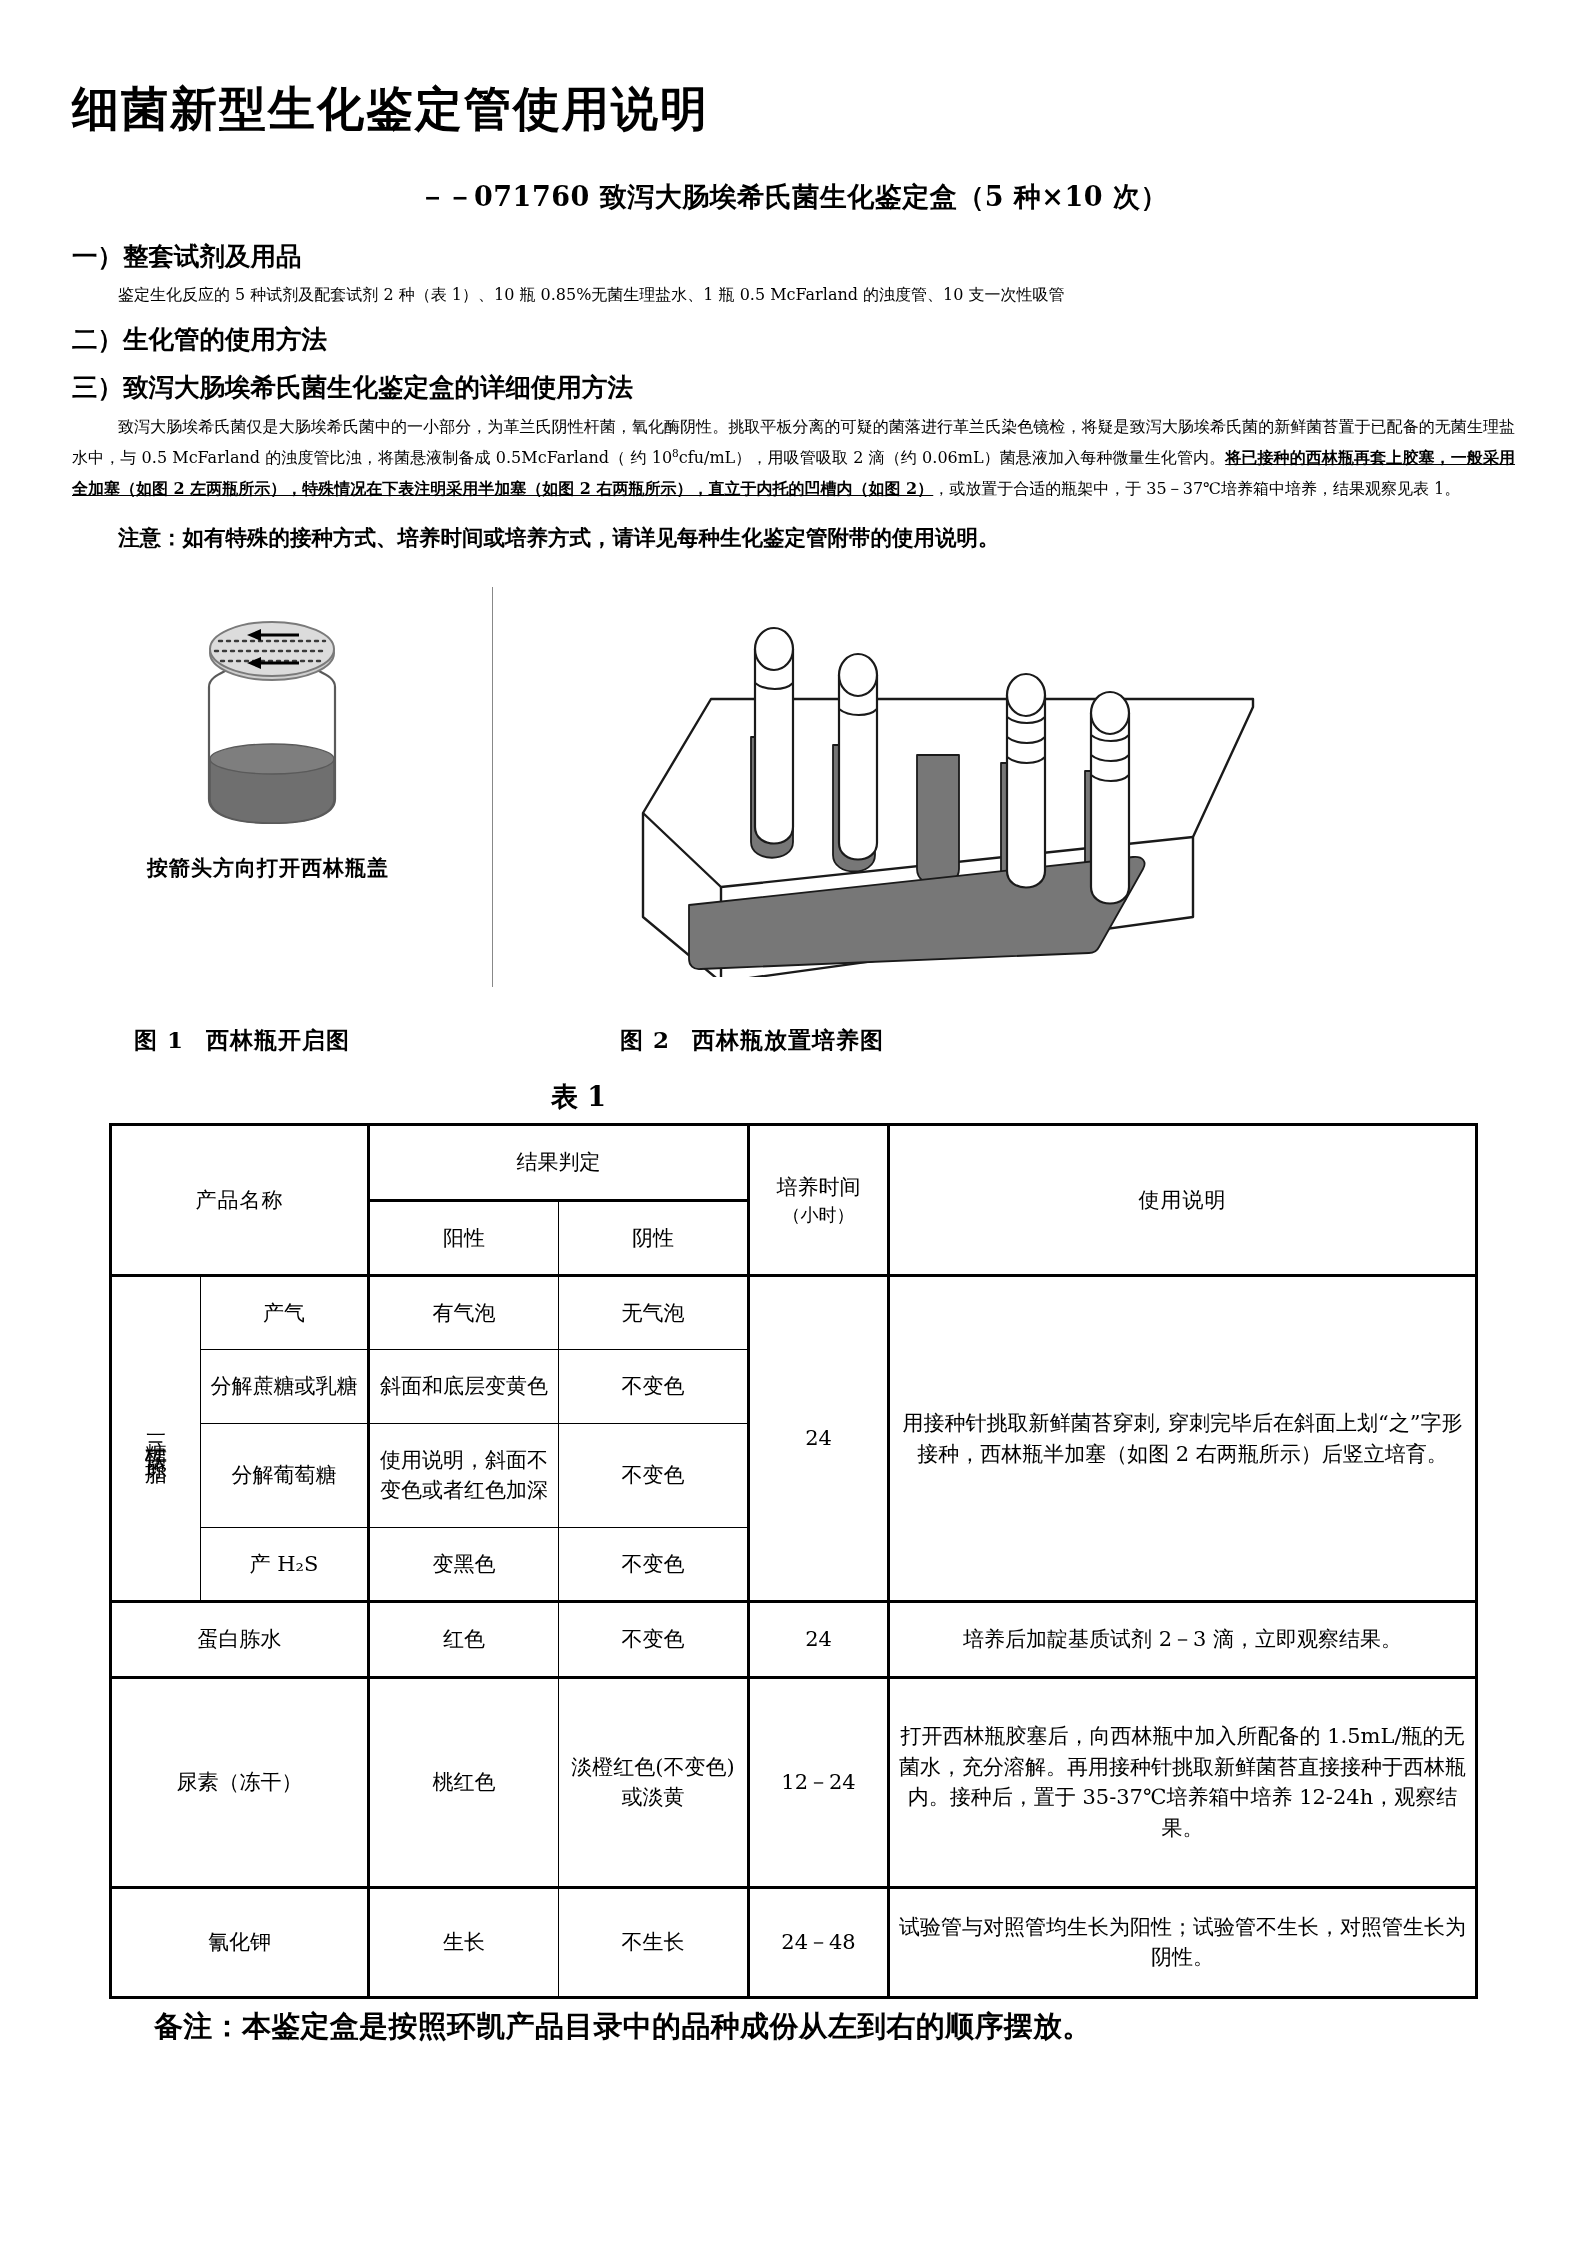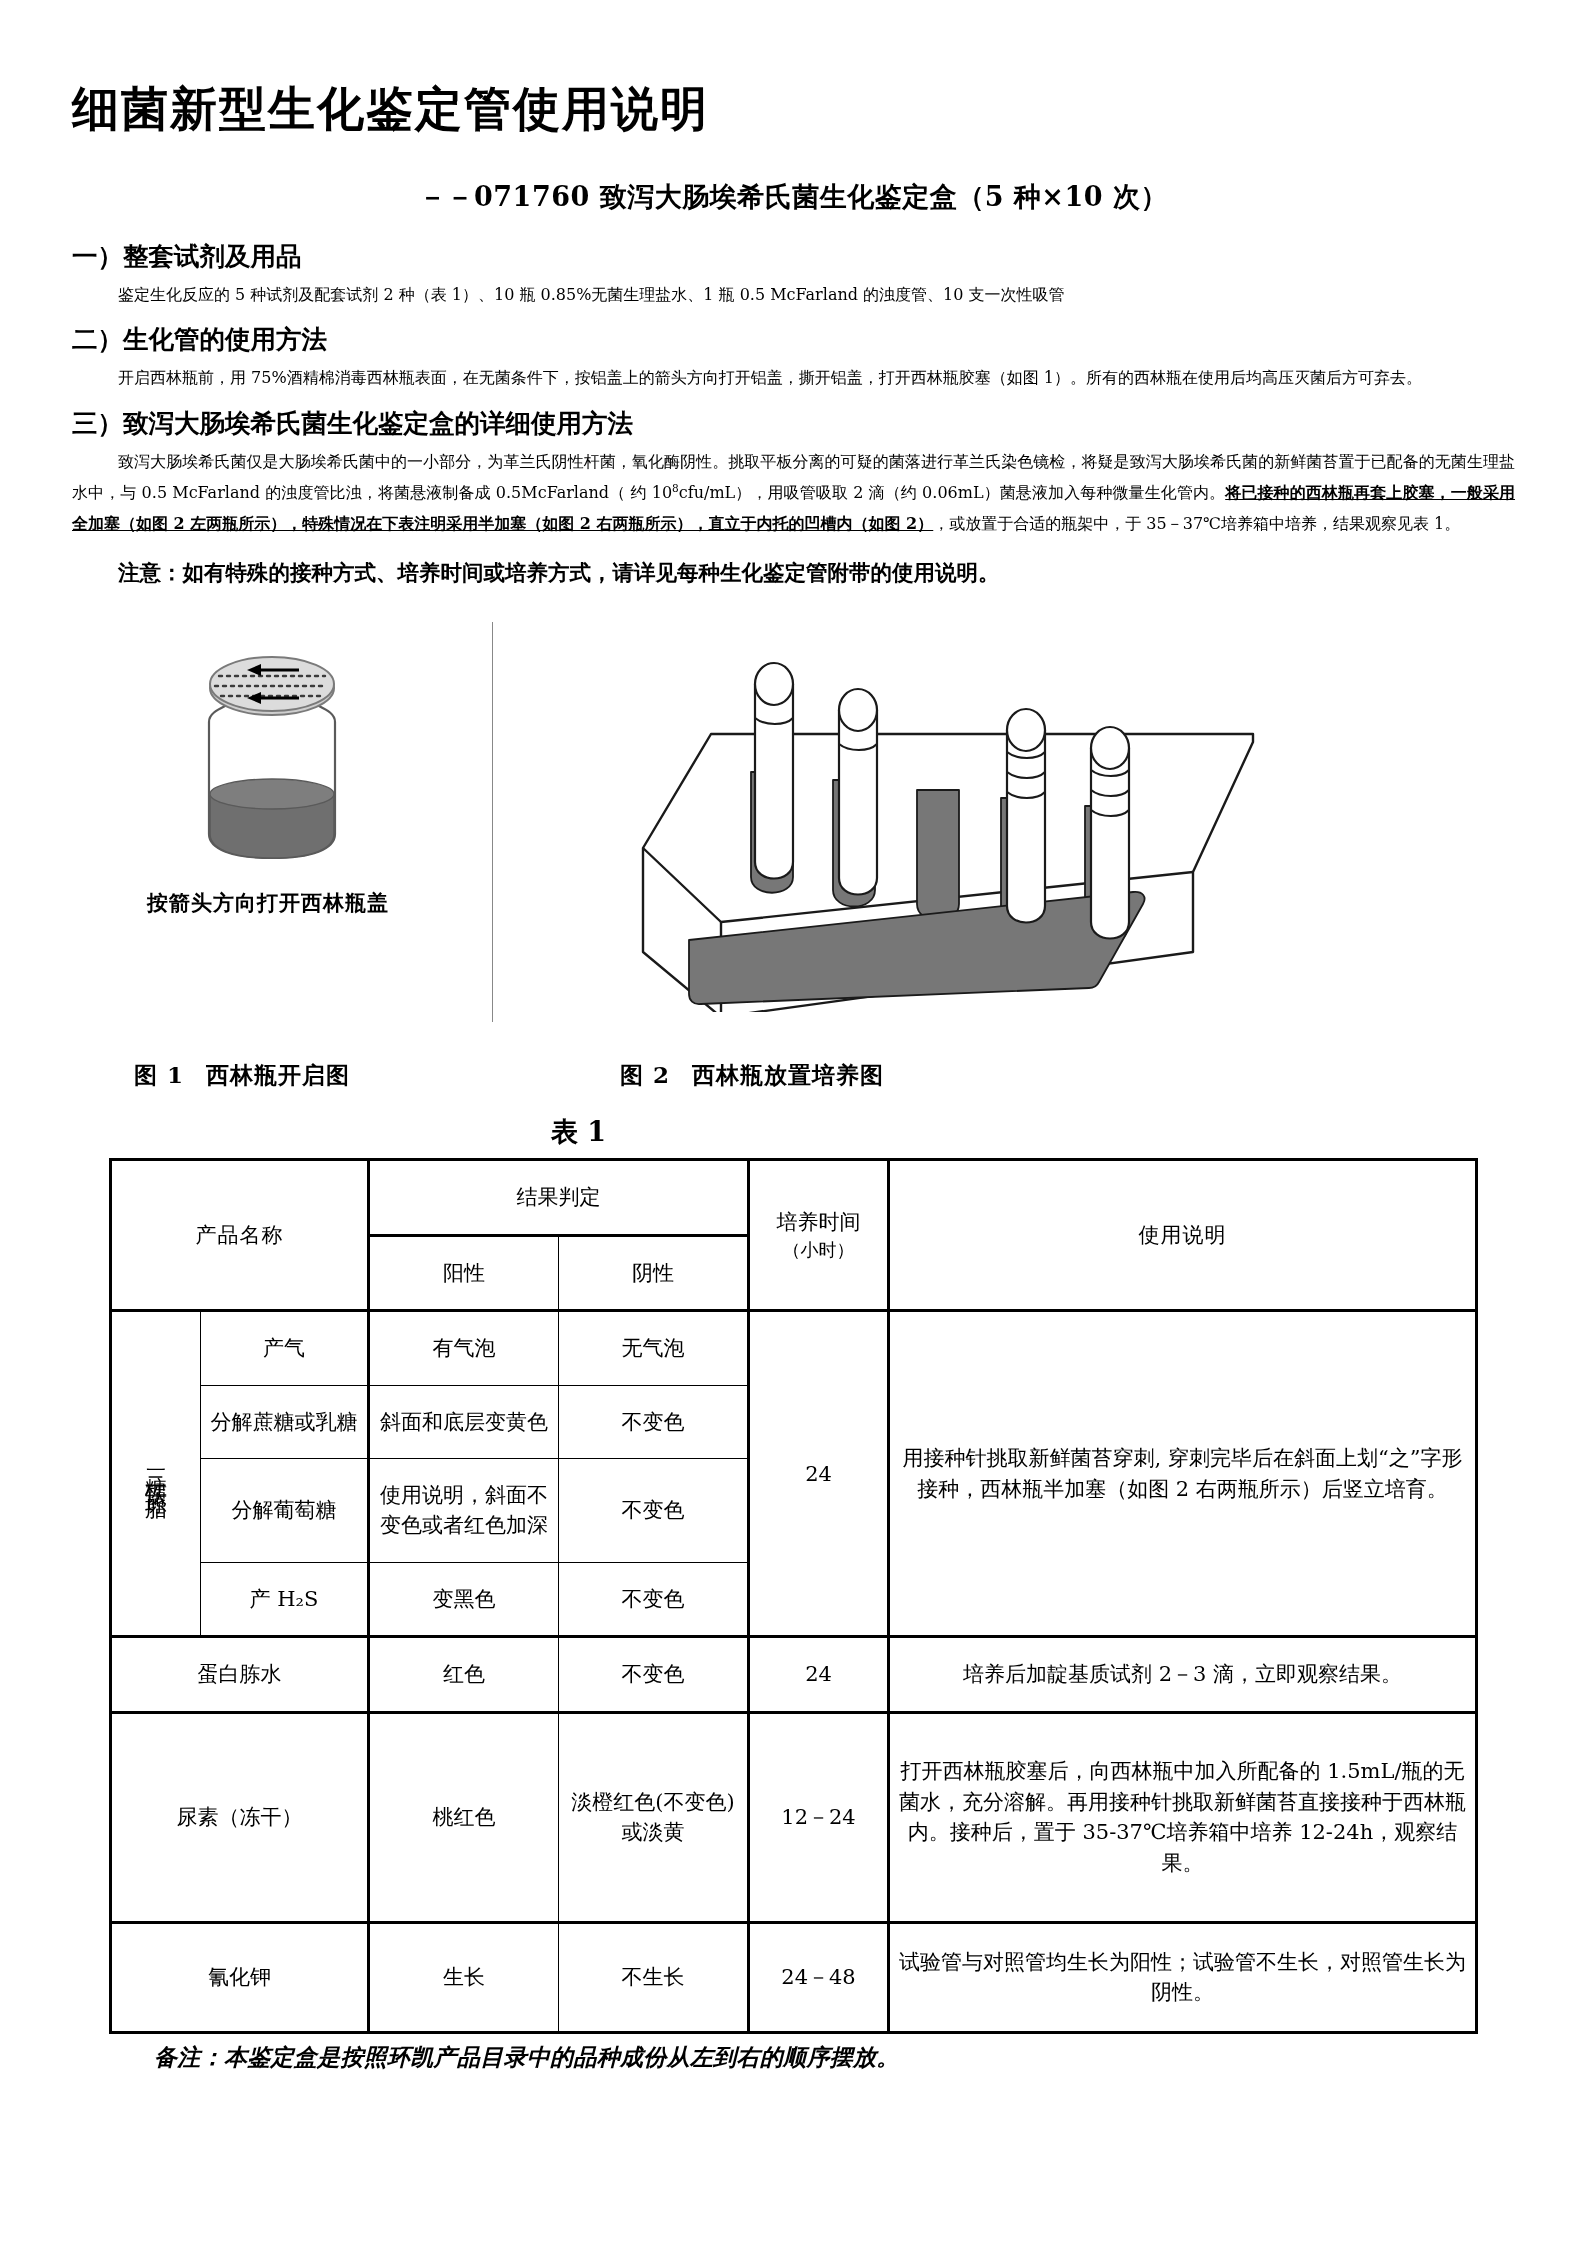--- a/index.html
+++ b/index.html
@@ -179,7 +179,6 @@
   <p class="para">鉴定生化反应的 5 种试剂及配套试剂 2 种（表 1）、10 瓶 0.85%无菌生理盐水、1 瓶 0.5 McFarland 的浊度管、10 支一次性吸管</p>
 
   <div class="sec-head tight">二）生化管的使用方法</div>
-  <p class="para">开启西林瓶前，用 75%酒精棉消毒西林瓶表面，在无菌条件下，按铝盖上的箭头方向打开铝盖，撕开铝盖，打开西林瓶胶塞（如图 1）。所有的西林瓶在使用后均高压灭菌后方可弃去。</p>
 
   <div class="sec-head tight">三）致泻大肠埃希氏菌生化鉴定盒的详细使用方法</div>
   <p class="para"><span>致泻大肠埃希氏菌仅是大肠埃希氏菌中的一小部分，为革兰氏阴性杆菌，氧化酶阴性。挑取平板分离的可疑的菌落进行革兰氏染色镜检，将疑是致泻大肠埃希氏菌的新鲜菌苔置于已配备的无菌生理盐水中，与 0.5 McFarland 的浊度管比浊，将菌悬液制备成 0.5McFarland（ 约 10</span><sup>8</sup><span>cfu/mL），用吸管吸取 2 滴（约 0.06mL）菌悬液加入每种微量生化管内。</span><span class="u-bold">将已接种的西林瓶再套上胶塞，一般采用全加塞（如图 2 左两瓶所示），特殊情况在下表注明采用半加塞（如图 2 右两瓶所示），直立于内托的凹槽内（如图 2）</span><span>，或放置于合适的瓶架中，于 35－37℃培养箱中培养，结果观察见表 1。</span></p>

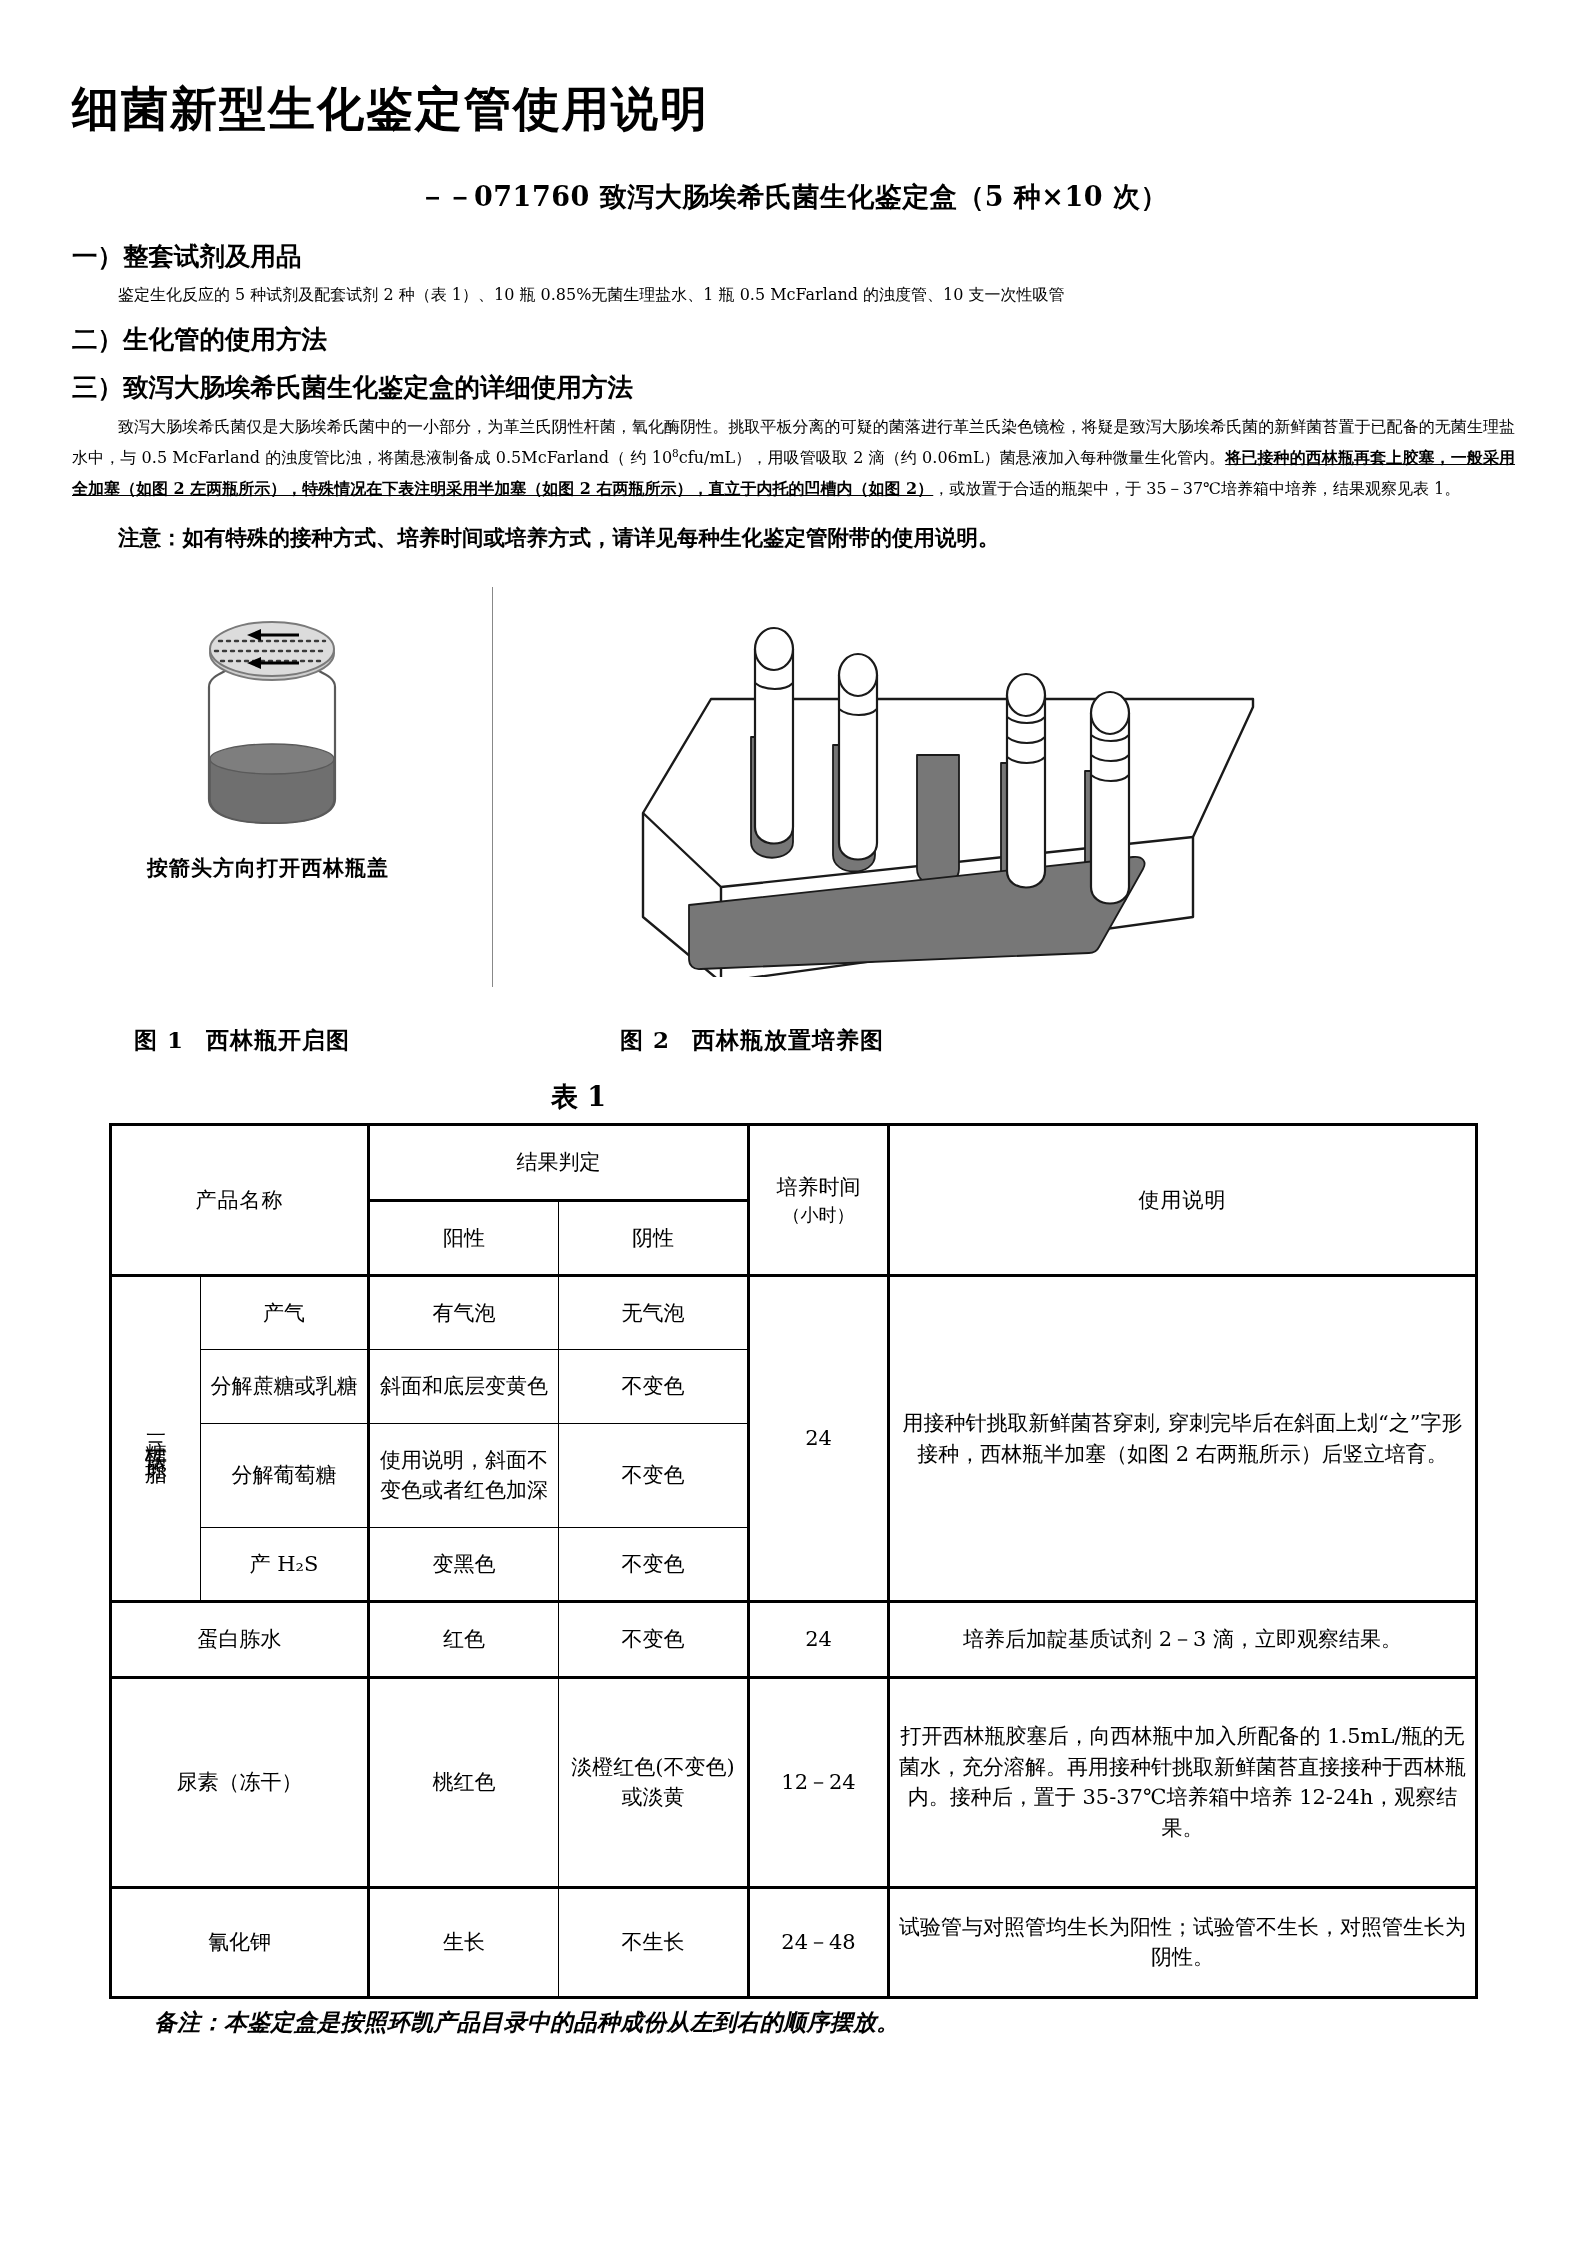--- a/index.html
+++ b/index.html
@@ -159,12 +159,11 @@
   .small-unit { font-size: 18px; }
 
   .remark {
-    font-size: 23px;
+    font-size: 29px;
     font-weight: bold;
     margin: 8px 0 0 0;
     padding-left: 82px;
     letter-spacing: 0.3px;
-    font-style: italic;
   }
 </style>
 </head>

